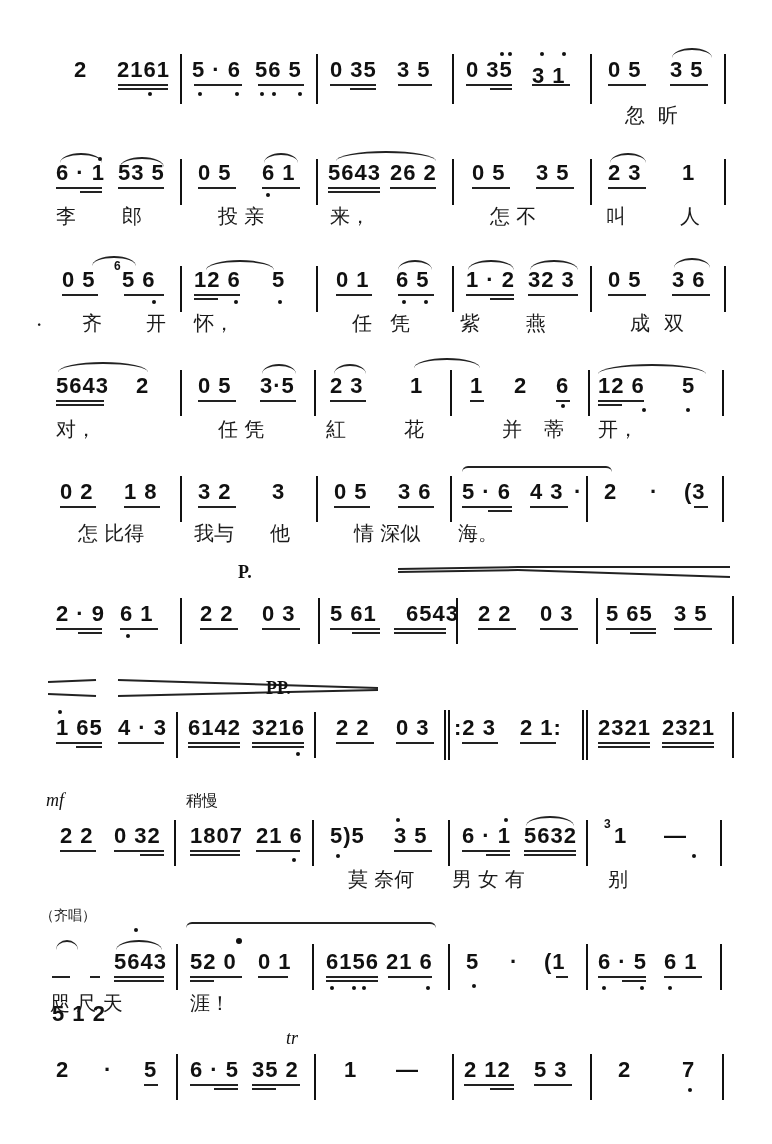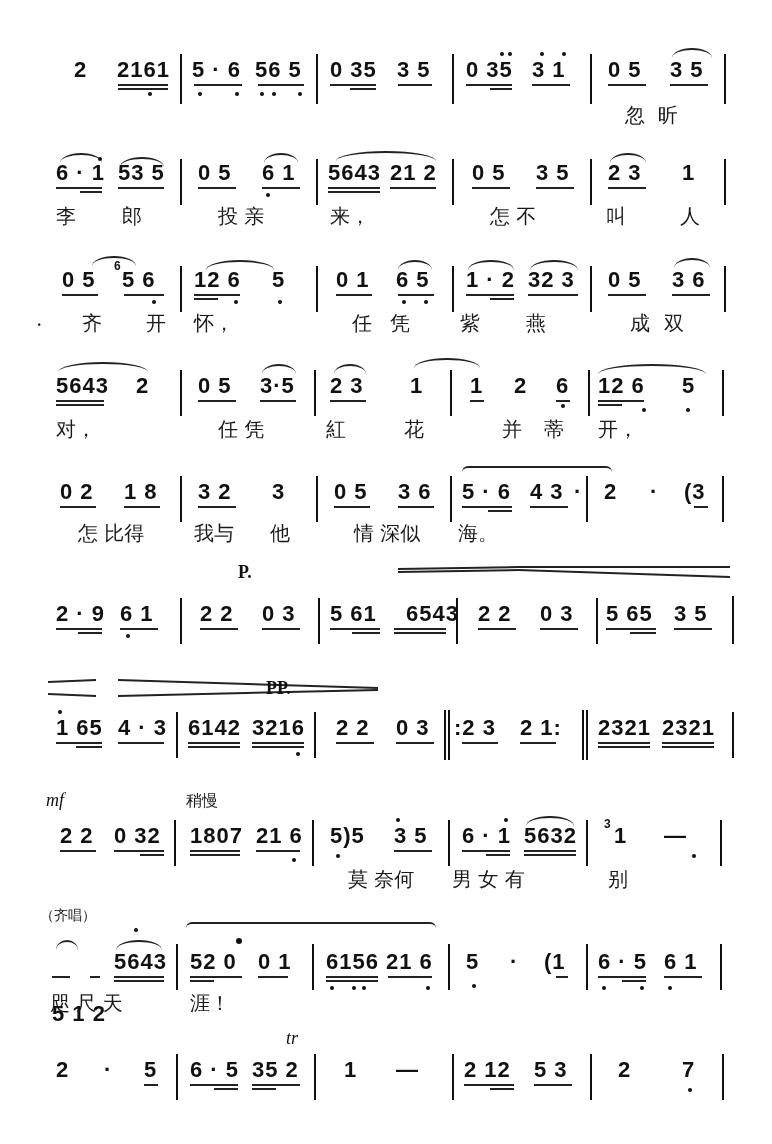--- a/index.html
+++ b/index.html
@@ -51,7 +51,7 @@
     <span class="note" style="left:466px; top:18px;">0 35</span>
     <div class="dot" style="left:500px; top:12px;"></div>
     <div class="dot" style="left:508px; top:12px;"></div>
-    <span class="note" style="left:532px; top:18px;">3 1</span>
+    <span class="note" style="left:532px; top:24px;">3 1</span>
     <div class="dot" style="left:540px; top:12px;"></div>
     <div class="dot" style="left:562px; top:12px;"></div>
     <div class="ul" style="left:466px; top:44px; width:46px;"></div>

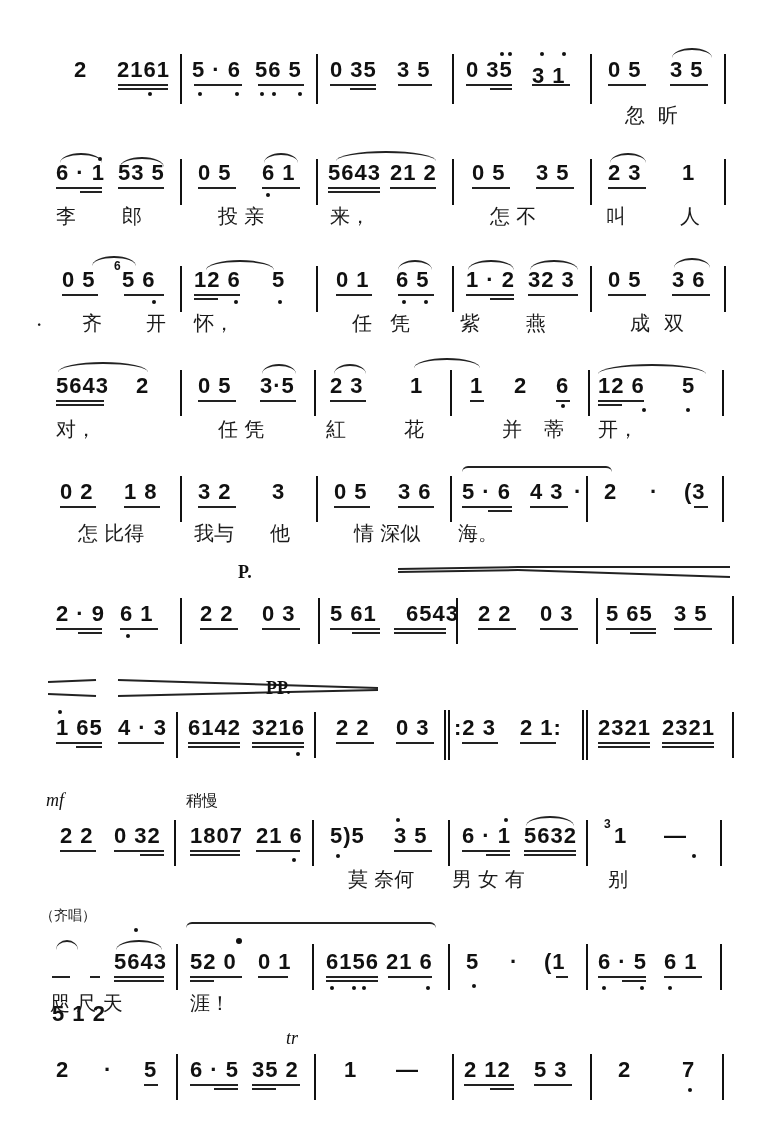--- a/index.html
+++ b/index.html
@@ -86,7 +86,7 @@
     <div class="bar" style="left:316px; top:14px; height:46px;"></div>
     <div class="slur" style="left:336px; top:6px; width:100px;"></div>
     <span class="note" style="left:328px; top:16px;">5643</span>
-    <span class="note" style="left:390px; top:16px;">21 2</span>
+    <span class="note" style="left:390px; top:16px;">26 2</span>
     <div class="ul" style="left:328px; top:42px; width:52px;"></div>
     <div class="ul" style="left:328px; top:46px; width:52px;"></div>
     <div class="ul" style="left:390px; top:42px; width:46px;"></div>

